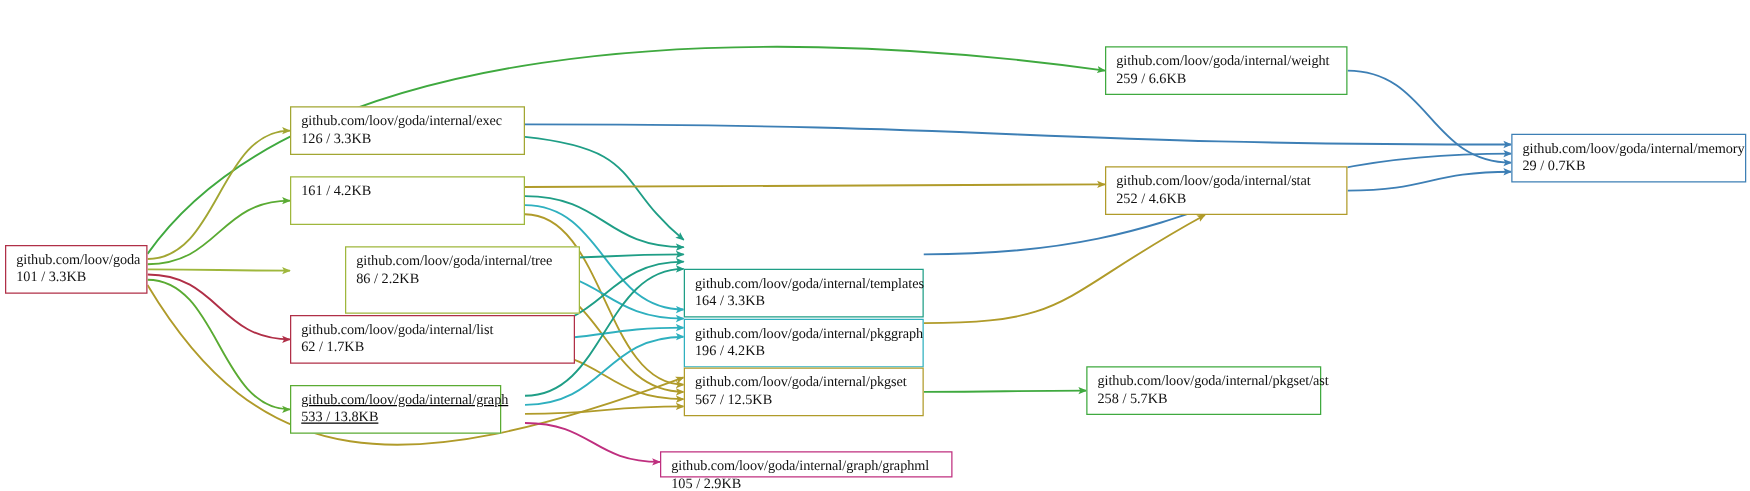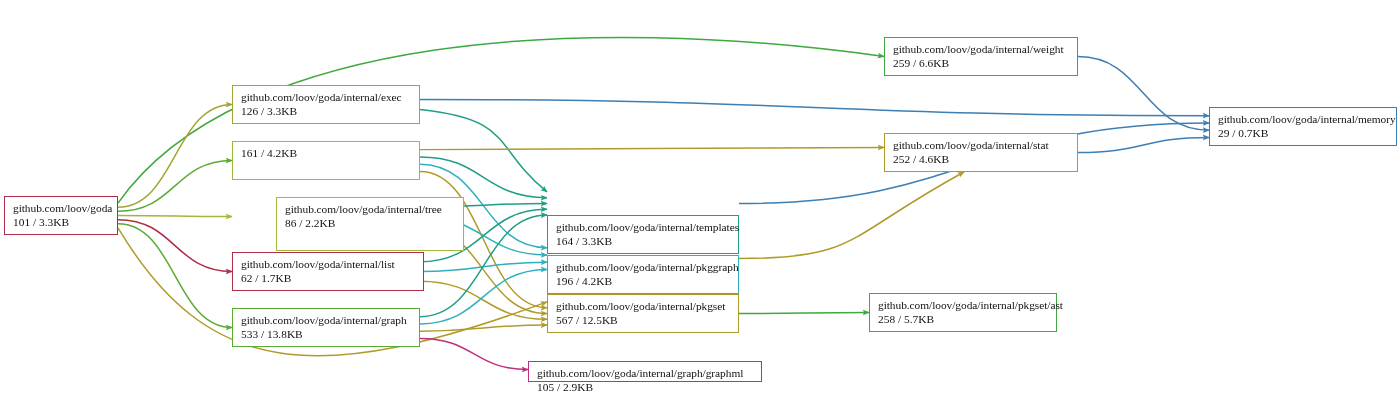--- a/index.html
+++ b/index.html
@@ -130,7 +130,7 @@
     <span class="node-label">github.com/loov/goda/internal/tree</span>
     <span class="node-stats">86 / 2.2KB</span>
   </div>
-  <div class="node" style="left: 232px; top: 252px; width: 192px; height: 39px; border-color: rgb(176, 47, 71);">
+  <div class="node" style="left: 232px; top: 252px; width: 228px; height: 39px; border-color: rgb(176, 47, 71);">
     <span class="node-label">github.com/loov/goda/internal/list</span>
     <span class="node-stats">62 / 1.7KB</span>
   </div>

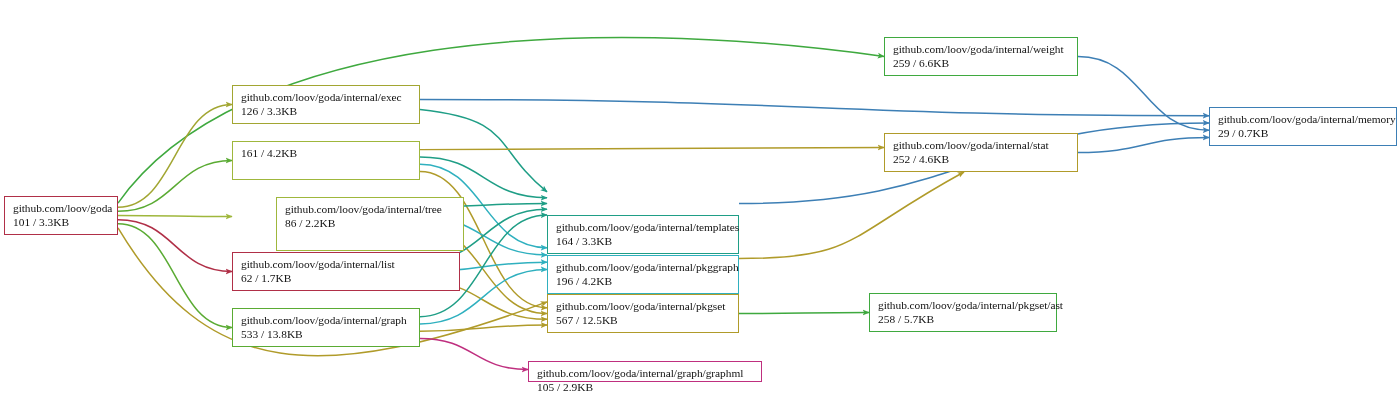--- a/index.html
+++ b/index.html
@@ -134,7 +134,7 @@
     <span class="node-label">github.com/loov/goda/internal/list</span>
     <span class="node-stats">62 / 1.7KB</span>
   </div>
-  <div class="node" style="left: 232px; top: 308px; width: 188px; height: 39px; border-color: rgb(90, 171, 51);">
+  <div class="node" style="left: 232px; top: 308px; width: 169px; height: 39px; border-color: rgb(90, 171, 51); text-decoration: underline;">
     <span class="node-label">github.com/loov/goda/internal/graph</span>
     <span class="node-stats">533 / 13.8KB</span>
   </div>

